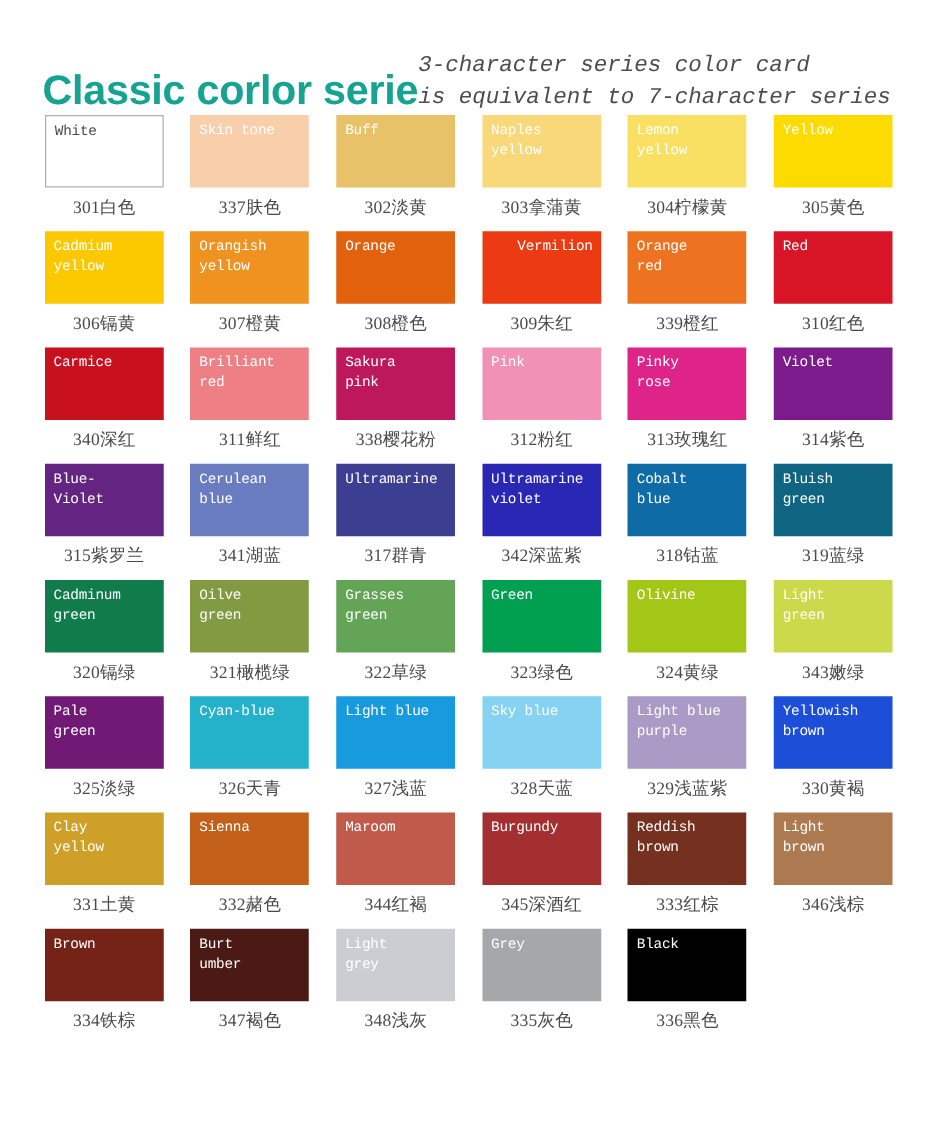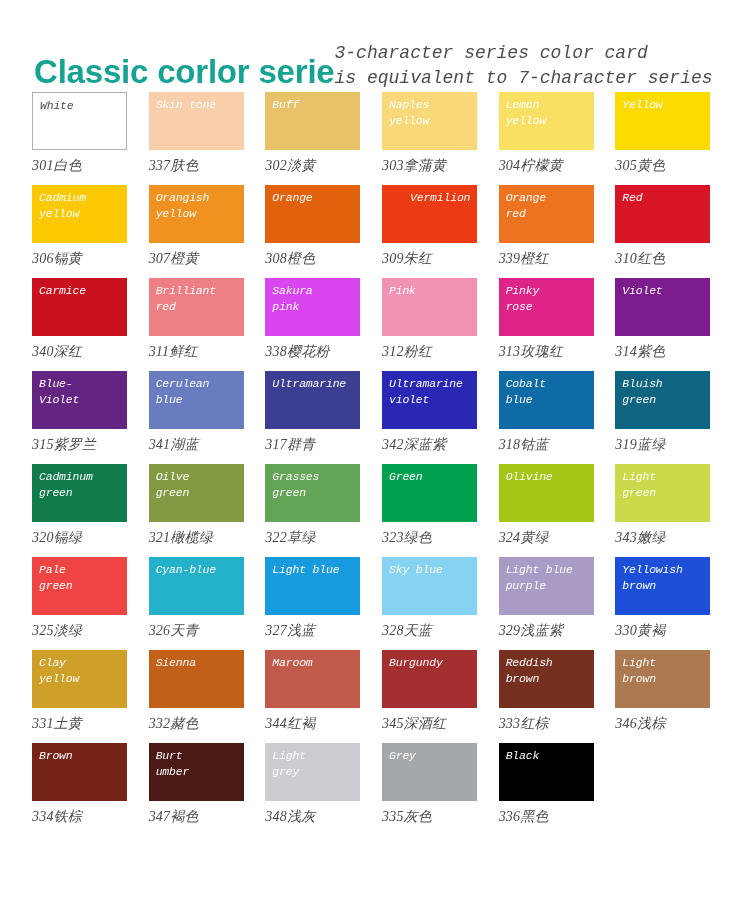--- a/index.html
+++ b/index.html
@@ -66,8 +66,7 @@
   .cell {
     display: flex;
     flex-direction: column;
-    align-items: flex-start;
-    font-style: italic;
+    align-items: center;
   }
   .swatch {
     width: 100%;

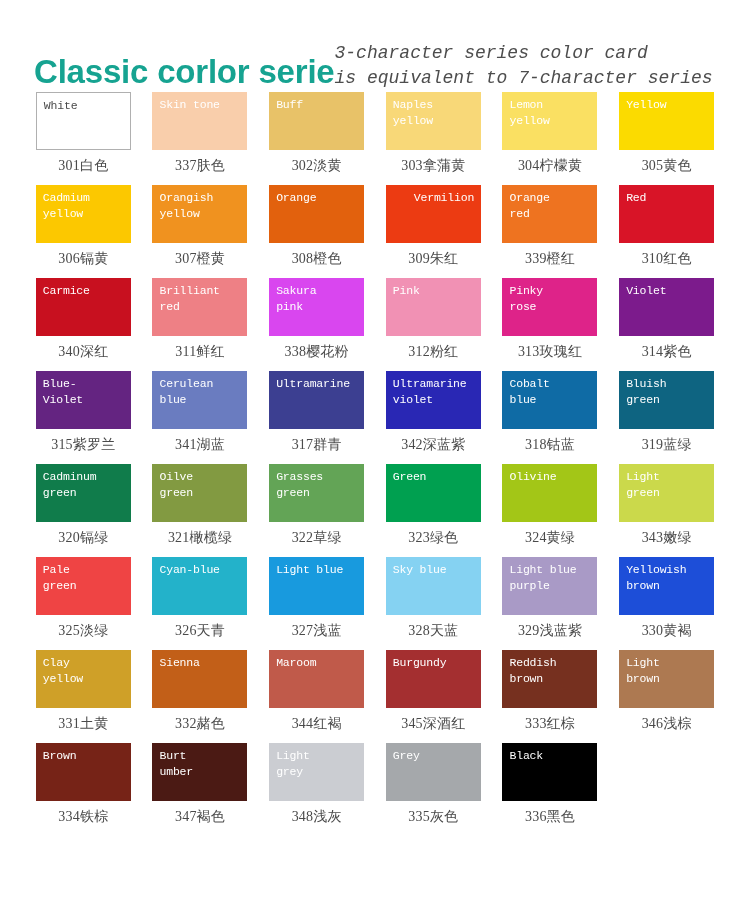--- a/index.html
+++ b/index.html
@@ -201,7 +201,7 @@
         <div class="code">311鲜红</div>
       </div>
       <div class="cell">
-        <div class="swatch" style="background: #d946ef;">
+        <div class="swatch" style="background: #be185d;">
           <div class="swatch-name" style="color: rgb(255, 255, 255);">Sakura
 pink</div>
         </div>

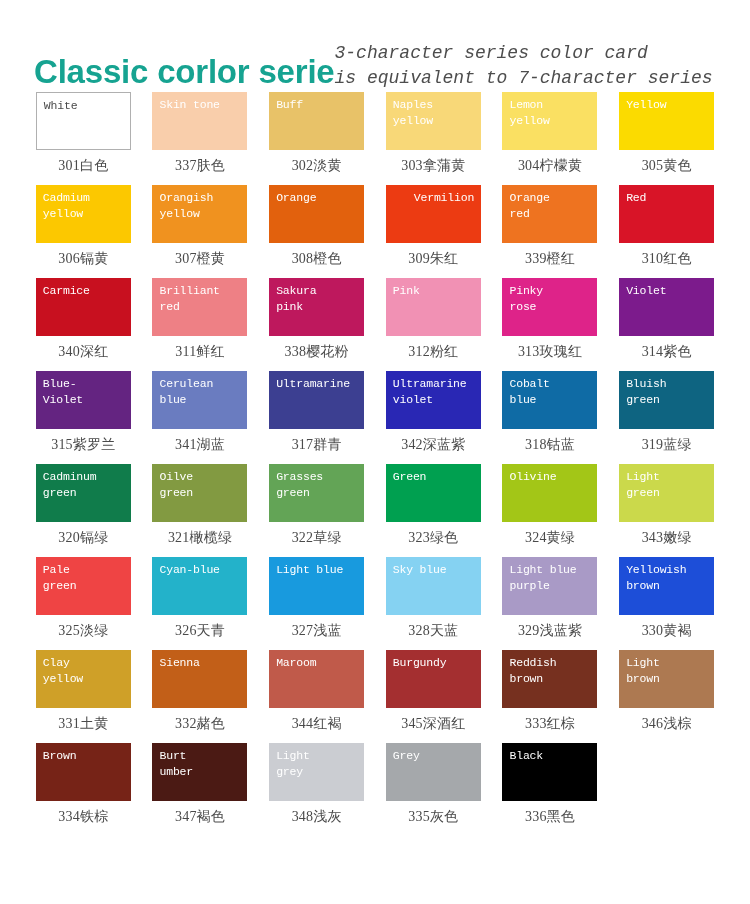--- a/index.html
+++ b/index.html
@@ -308,7 +308,7 @@
         <div class="code">343嫩绿</div>
       </div>
       <div class="cell">
-        <div class="swatch" style="background: #ef4444;">
+        <div class="swatch" style="background: #701a75;">
           <div class="swatch-name" style="color: rgb(255, 255, 255);">Pale
 green</div>
         </div>

